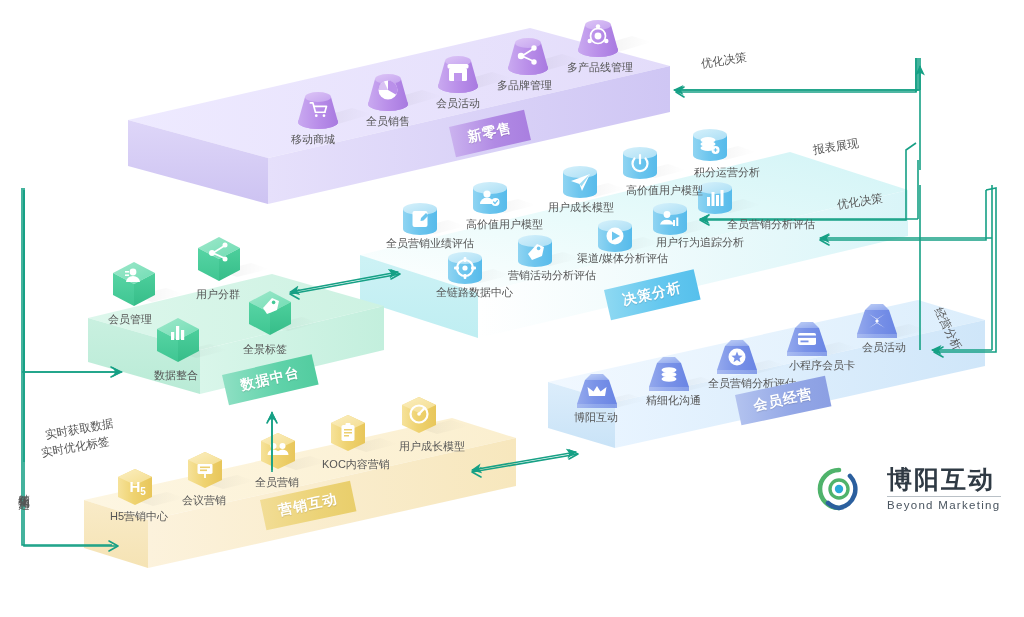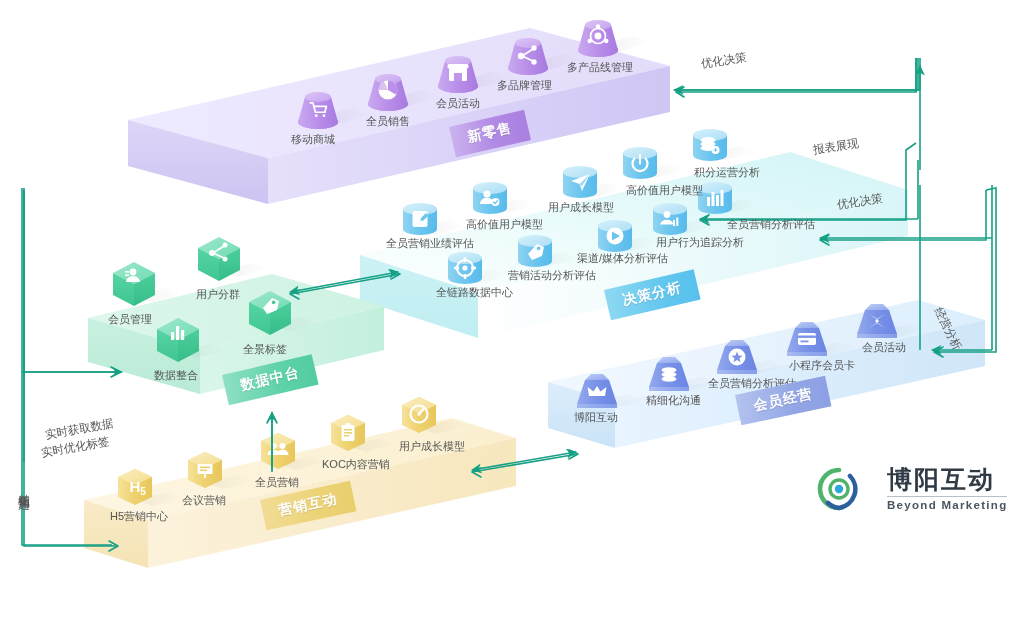--- a/index.html
+++ b/index.html
@@ -48,7 +48,7 @@
   .logo .words{display:flex;flex-direction:column;line-height:1;}
   .logo .cn{font-size:25px;font-weight:700;color:#2f3a44;letter-spacing:2px;}
   .logo .rule{height:1px;background:#b9c0c6;margin:4px 0 3px 0;}
-  .logo .en{font-size:11.5px;color:#4a5560;letter-spacing:1.3px;font-weight:bold;}
+  .logo .en{font-size:11.5px;color:#4a5560;letter-spacing:1.3px;}
 </style>
 </head>
 <body>

